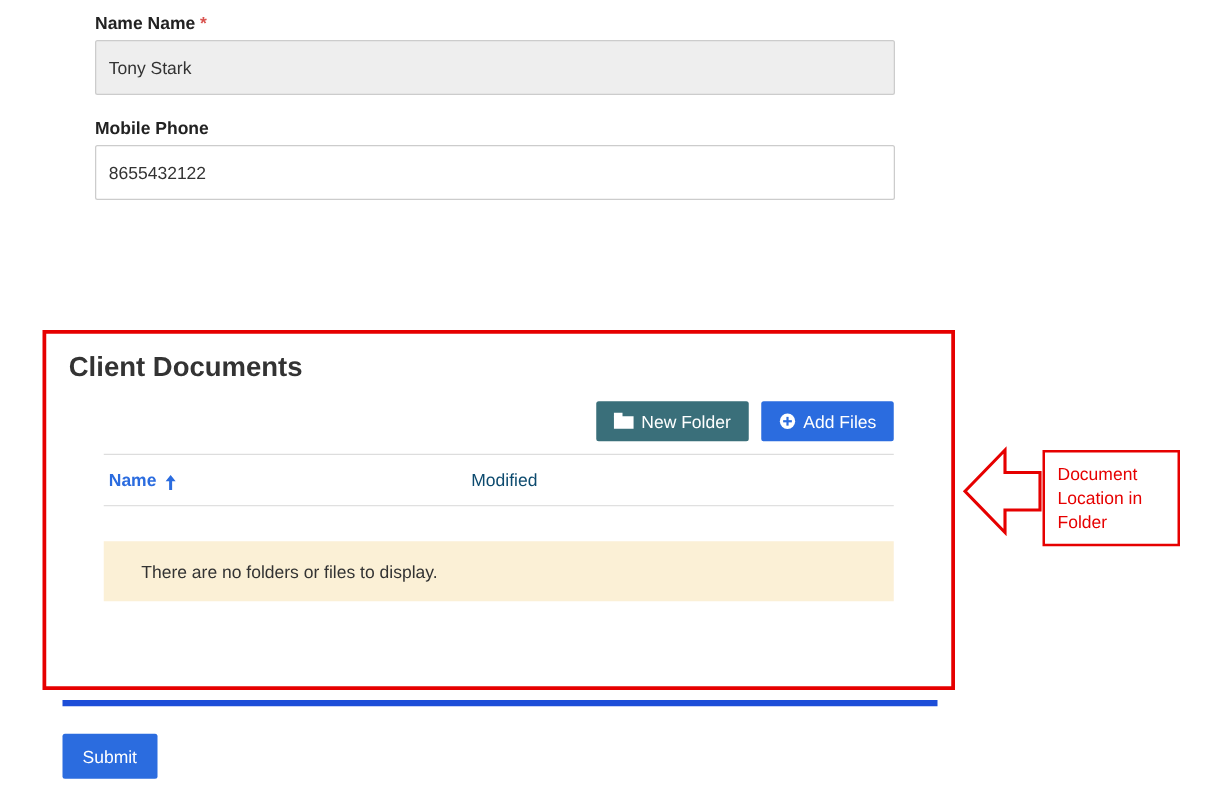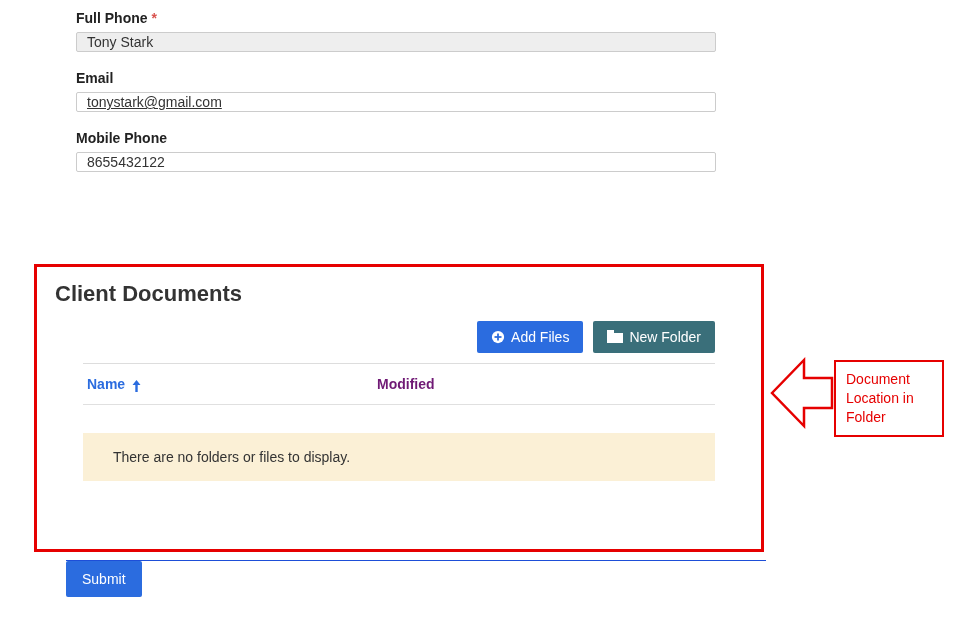--- a/index.html
+++ b/index.html
@@ -40,7 +40,7 @@
 
   <div class="field">
     <label class="field-label">
-      <span>Full Phone</span>
+      <span>Name Name</span>
       <span class="req">*</span>
     </label>
     <input type="text" class="text-input readonly" readonly="" value="Tony Stark" style="">

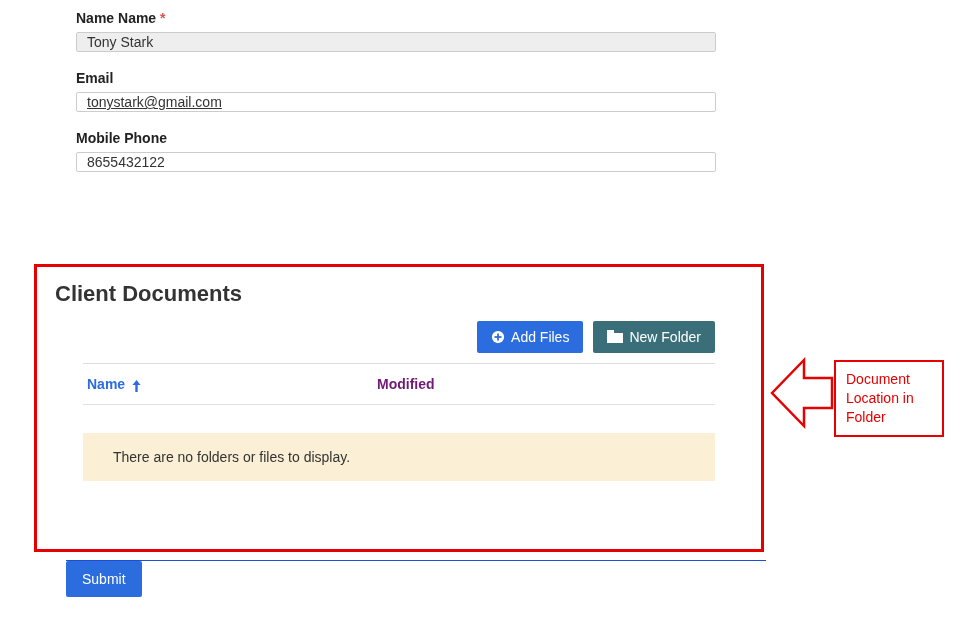--- a/index.html
+++ b/index.html
@@ -9,7 +9,7 @@
     .field { margin-top: 10px; margin-bottom: 18px; }
     .field-label { font-weight: 600; font-size: 14px; color: #222; margin-bottom: 6px; display: block; }
     .req { color: #d9534f; }
-    .text-input { width: 640px; height: 20px; padding: 6px 10px; font-size: 14px; border: 1px solid #ccc; border-radius: 2px; background: #fff; color: #333; }
+    .text-input { width: 640px; height: 44px; padding: 6px 10px; font-size: 14px; border: 1px solid #ccc; border-radius: 2px; background: #fff; color: #333; }
     .text-input.readonly { background: #eee; }
     .email-val { text-decoration: underline; }
 

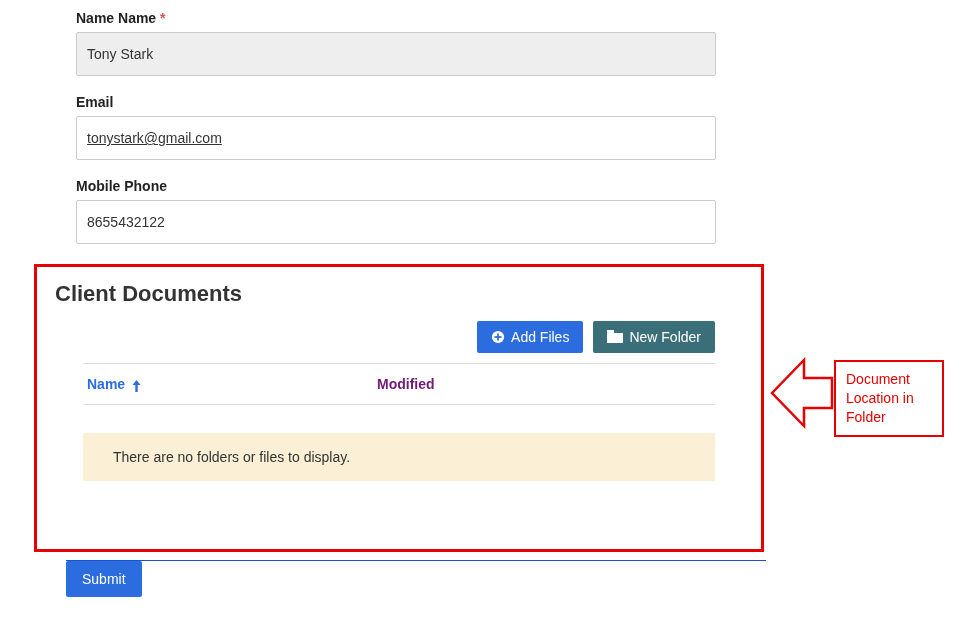--- a/index.html
+++ b/index.html
@@ -46,12 +46,6 @@
     <input type="text" class="text-input readonly" readonly="" value="Tony Stark" style="">
   </div>
 
-  <div class="field">
-    <label class="field-label">Email</label>
-    <div class="text-input" style="display:flex;align-items:center;">
-      <span class="email-val">tonystark@gmail.com</span>
-    </div>
-  </div>
 
   <div class="field">
     <label class="field-label">Mobile Phone</label>

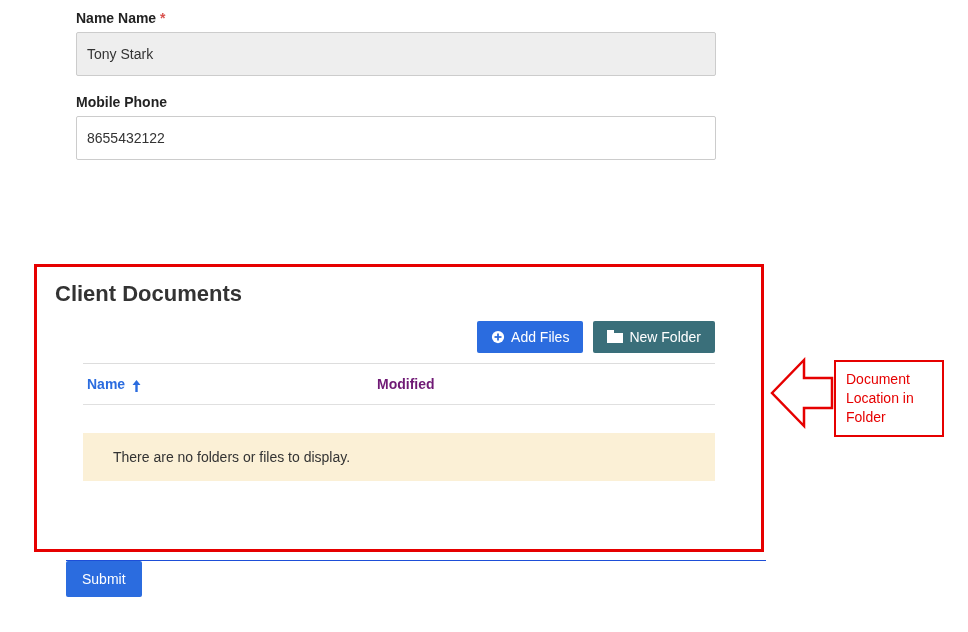--- a/index.html
+++ b/index.html
@@ -58,6 +58,13 @@
 
   <div class="docs-inner">
     <div class="docs-toolbar">
+      <button class="btn btn-teal">
+        <svg width="16" height="14" viewBox="0 0 16 14">
+          <rect x="0" y="3" width="16" height="10" fill="#fff"></rect>
+          <rect x="0" y="0" width="7" height="4" fill="#fff"></rect>
+        </svg>
+        <span>New Folder</span>
+      </button>
       <button class="btn btn-primary">
         <svg width="14" height="14" viewBox="0 0 16 16">
           <circle cx="8" cy="8" r="7" fill="#fff"></circle>
@@ -65,13 +72,6 @@
           <rect x="4" y="7" width="8" height="2" fill="#2b6cdf"></rect>
         </svg>
         <span>Add Files</span>
-      </button>
-      <button class="btn btn-teal">
-        <svg width="16" height="14" viewBox="0 0 16 14">
-          <rect x="0" y="3" width="16" height="10" fill="#fff"></rect>
-          <rect x="0" y="0" width="7" height="4" fill="#fff"></rect>
-        </svg>
-        <span>New Folder</span>
       </button>
     </div>
 

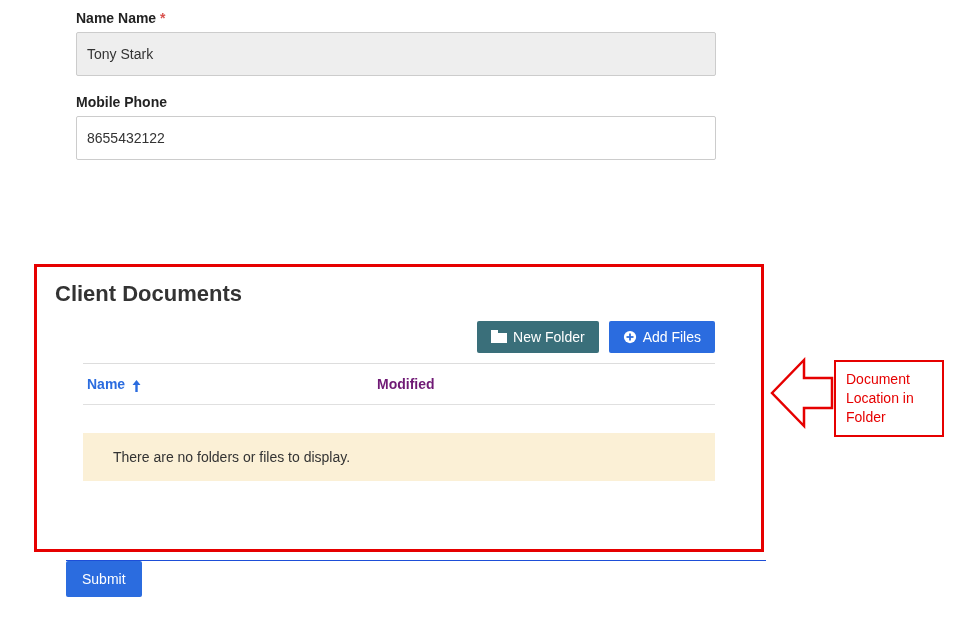--- a/index.html
+++ b/index.html
@@ -23,7 +23,7 @@
 
     .docs-header { display: flex; padding: 12px 4px; border-bottom: 1px solid #e0e0e0; margin-bottom: 28px; }
     .col-name { width: 290px; color: #2b6cdf; font-weight: 700; font-size: 14px; display: flex; align-items: flex-end; gap: 6px; }
-    .col-mod { color: #701a75; font-weight: 700; font-size: 14px; text-align: right; }
+    .col-mod { color: #0c4a6e; font-weight: 400; font-size: 14px; text-align: right; }
 
     .empty-msg { background: #fbf0d6; padding: 16px 30px; font-size: 14px; color: #333; }
 

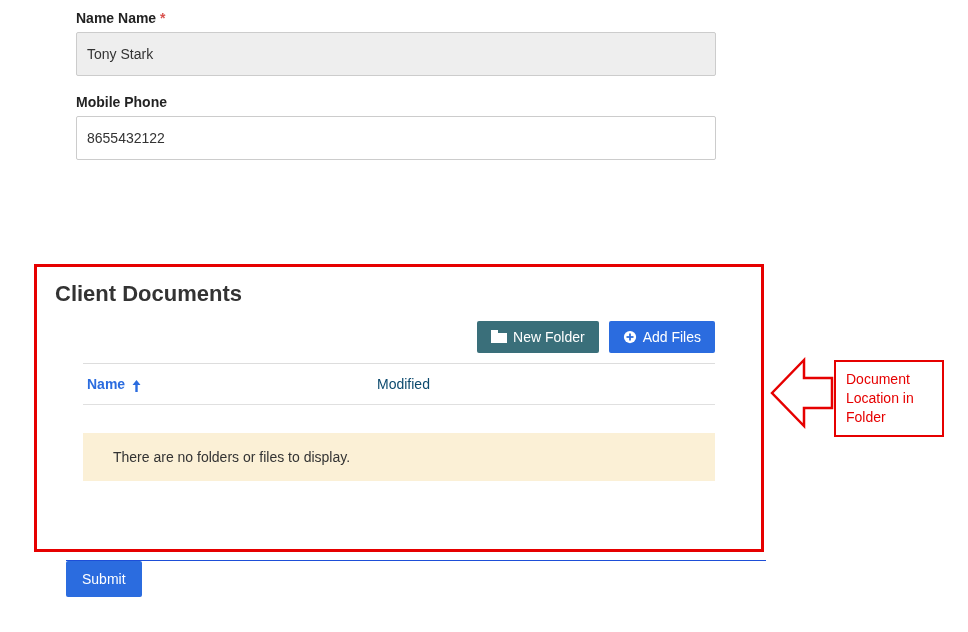--- a/index.html
+++ b/index.html
@@ -27,7 +27,7 @@
 
     .empty-msg { background: #fbf0d6; padding: 16px 30px; font-size: 14px; color: #333; }
 
-    .submit-row { position: absolute; left: 66px; top: 560px; width: 700px; border-top: 1px solid #1d4ed8; }
+    .submit-row { position: absolute; left: 50px; top: 560px; width: 700px; border-top: 5px solid #1d4ed8; padding-top: 22px; }
     .btn-submit { background: #2b6cdf; color: #fff; border: none; padding: 10px 16px; font-size: 14px; border-radius: 2px; cursor: pointer; }
 
     .arrow { position: absolute; left: 770px; top: 350px; }

